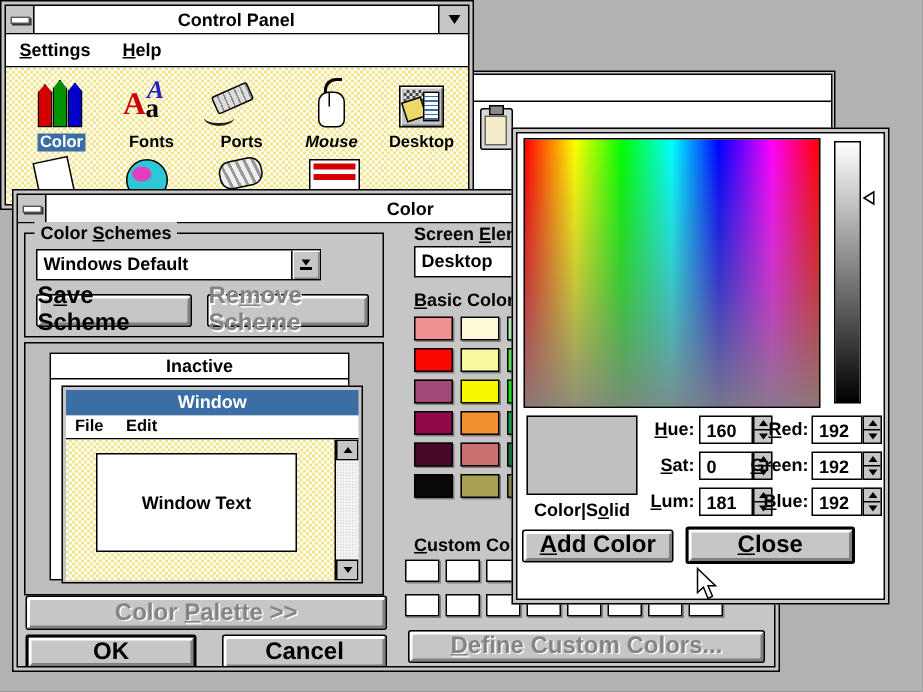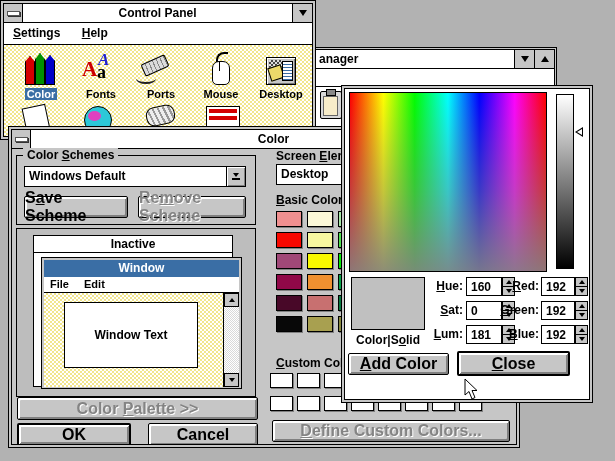--- a/index.html
+++ b/index.html
@@ -138,15 +138,6 @@
 
   <div class="win" id="manager">
     <div class="win-inner">
-      <div class="titlebar">
-        <span class="title-text" style="text-align:left;padding-left:13px;">anager</span>
-        <span class="capbtn">
-            <i class="tri-dn"></i>
-          </span>
-        <span class="capbtn">
-            <i class="tri-up"></i>
-          </span>
-      </div>
       <div id="mgr-menustrip"></div>
       <div id="mgr-client">
         <div class="clipboard">

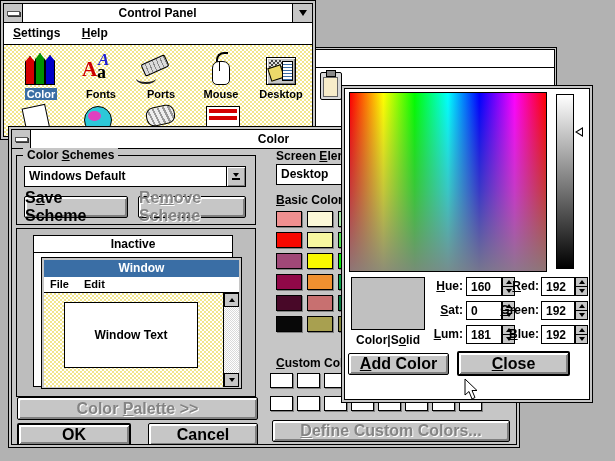--- a/index.html
+++ b/index.html
@@ -191,7 +191,7 @@
           <span class="cp-label">Ports</span>
         </div>
 
-        <div class="cp-icon" style="left:188px;">
+        <div class="cp-icon" style="left:188px;font-style:italic;">
           <div class="icon-art">
             <span class="mouse-cord"></span>
               <span class="mouse-body"></span>

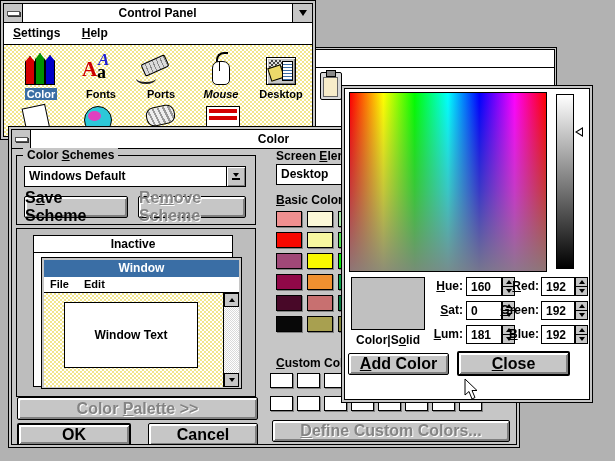--- a/index.html
+++ b/index.html
@@ -237,7 +237,7 @@
         <div class="groupbox" style="left:4px;top:6px;width:238px;height:68px;">
           <span class="groupbox-label">Color <u>S</u>chemes</span>
         </div>
-        <div class="combo" style="left:12px;top:17px;width:222px;">
+        <div class="combo" style="left:12px;top:17px;width:190px;">
           <span class="combo-val">Windows Default</span>
           <span class="combo-btn">
               <i class="tri-dn sm"></i>

